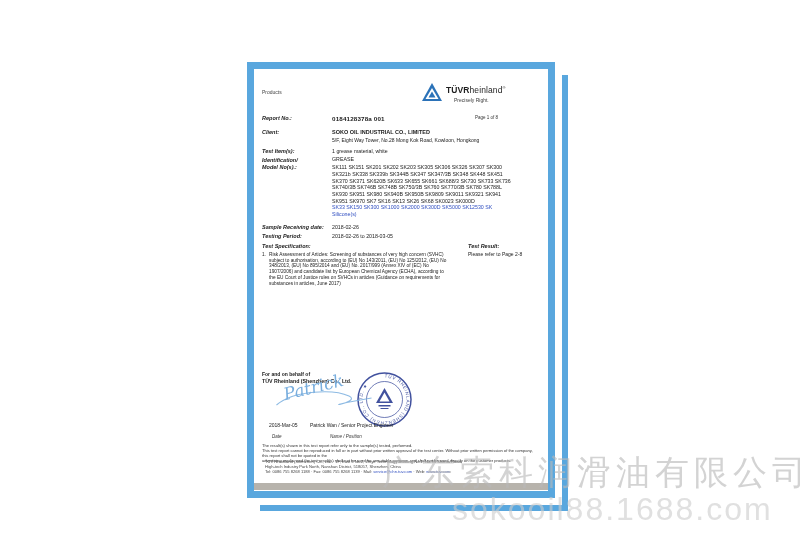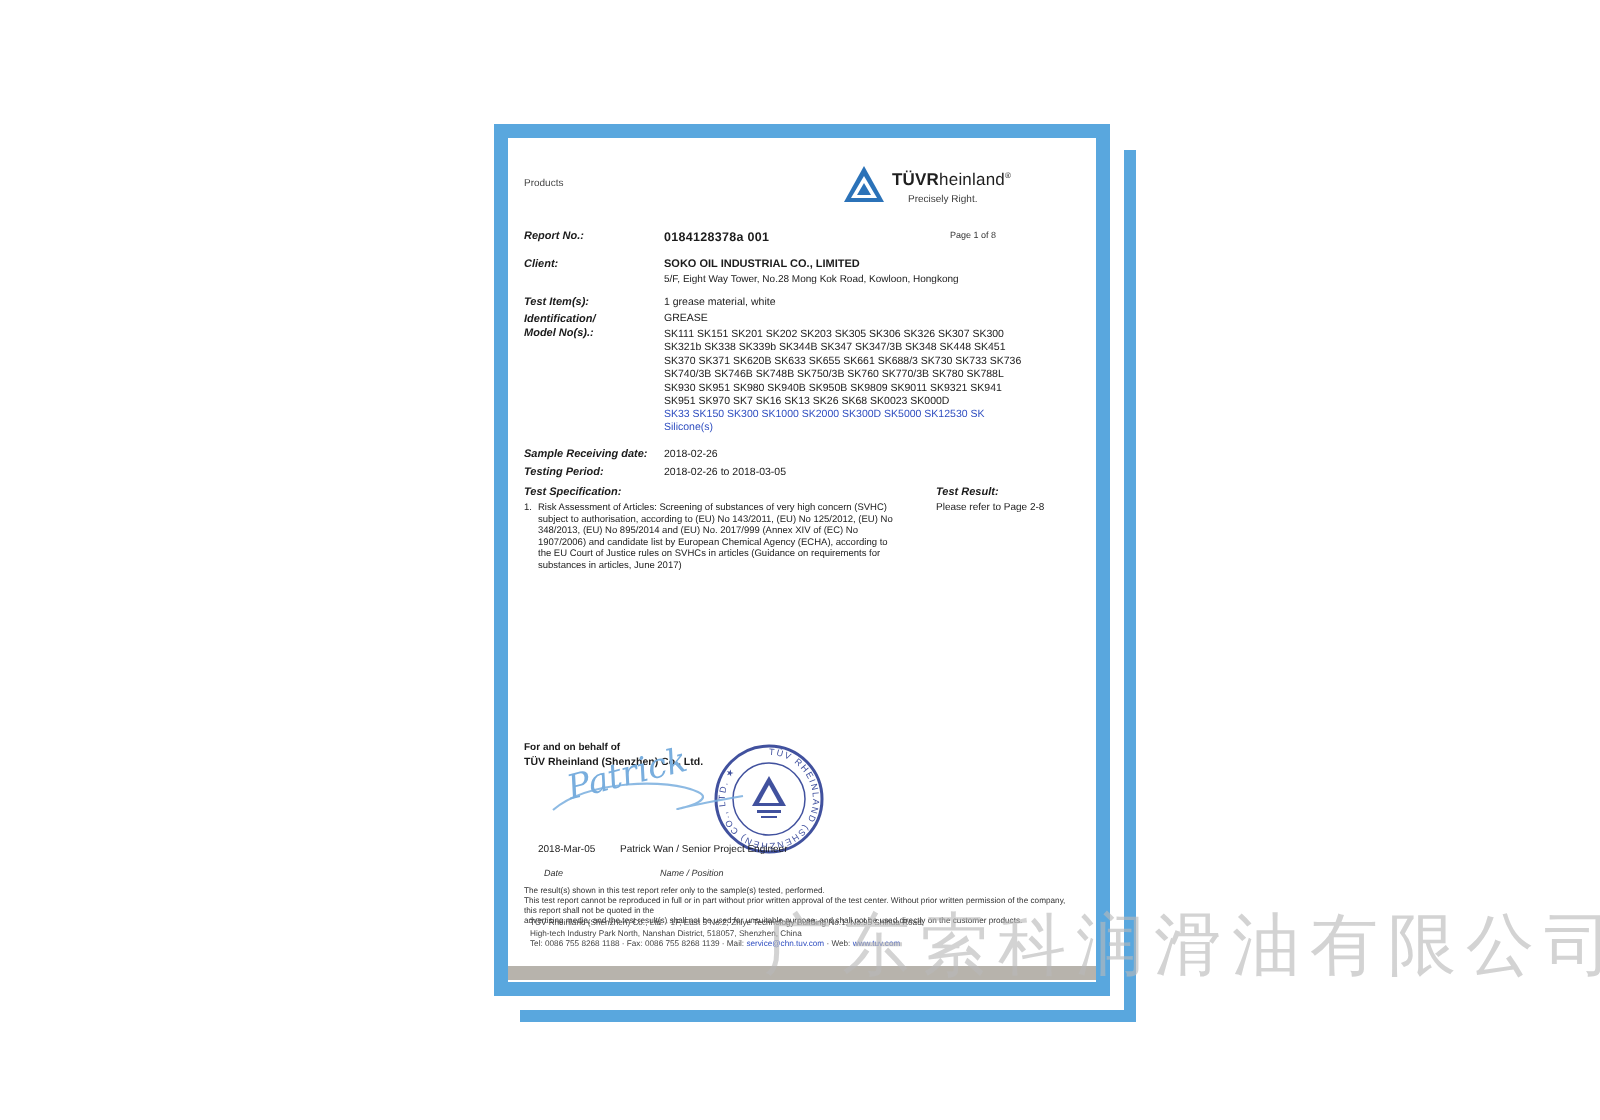--- a/index.html
+++ b/index.html
@@ -168,6 +168,7 @@
   </div>
 
   <div class="wm-co">广东索科润滑油有限公司</div>
+  <div class="wm-url">sokooil88.1688.com</div>
 
 </div>
 

